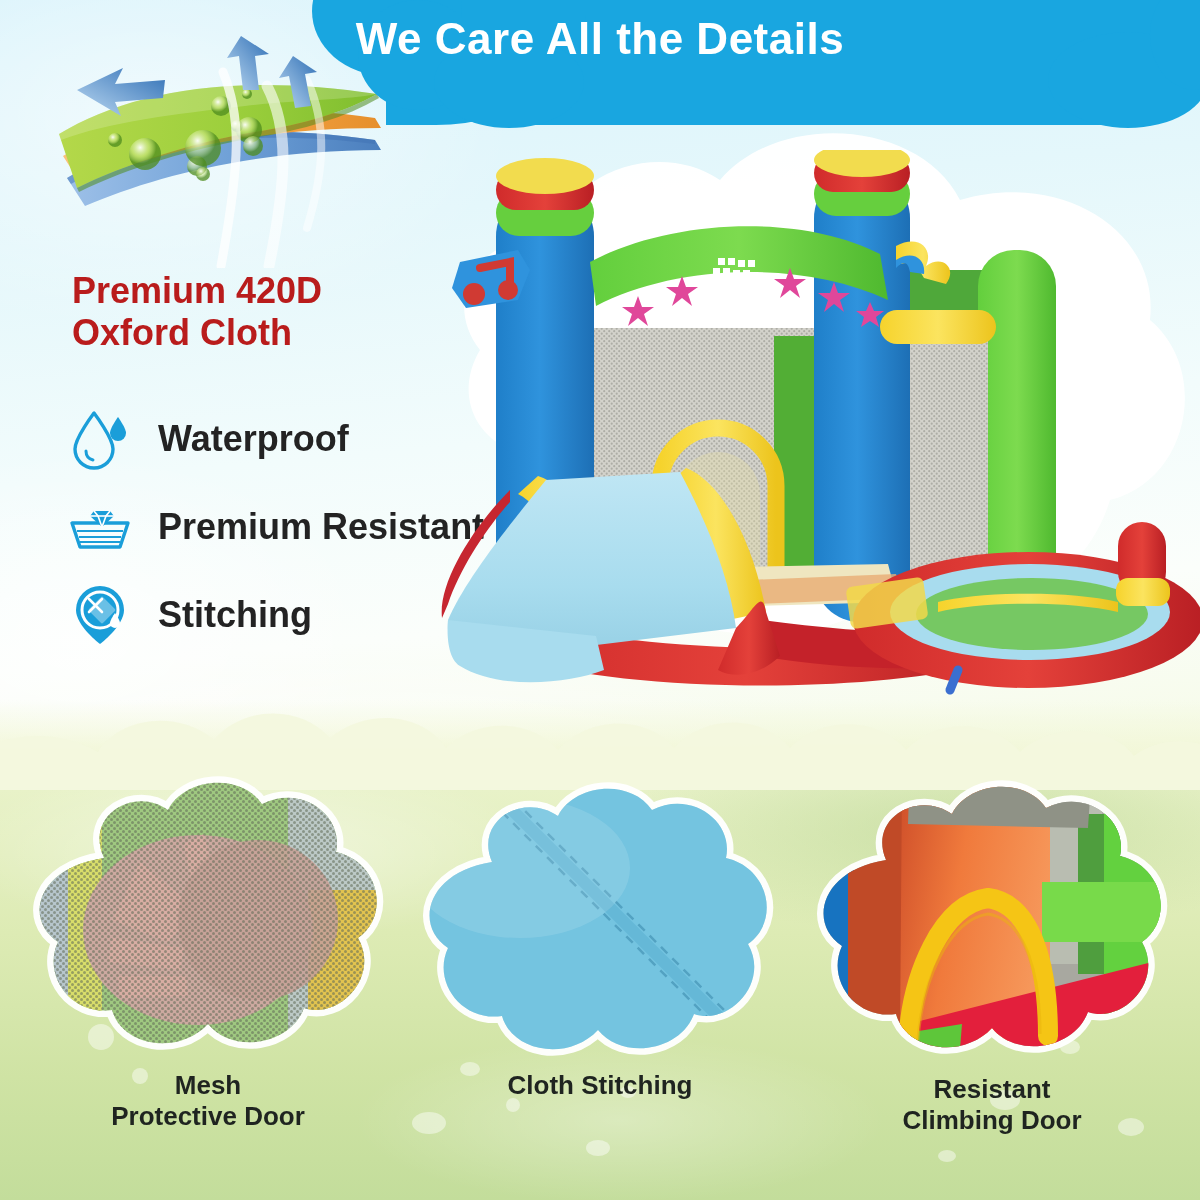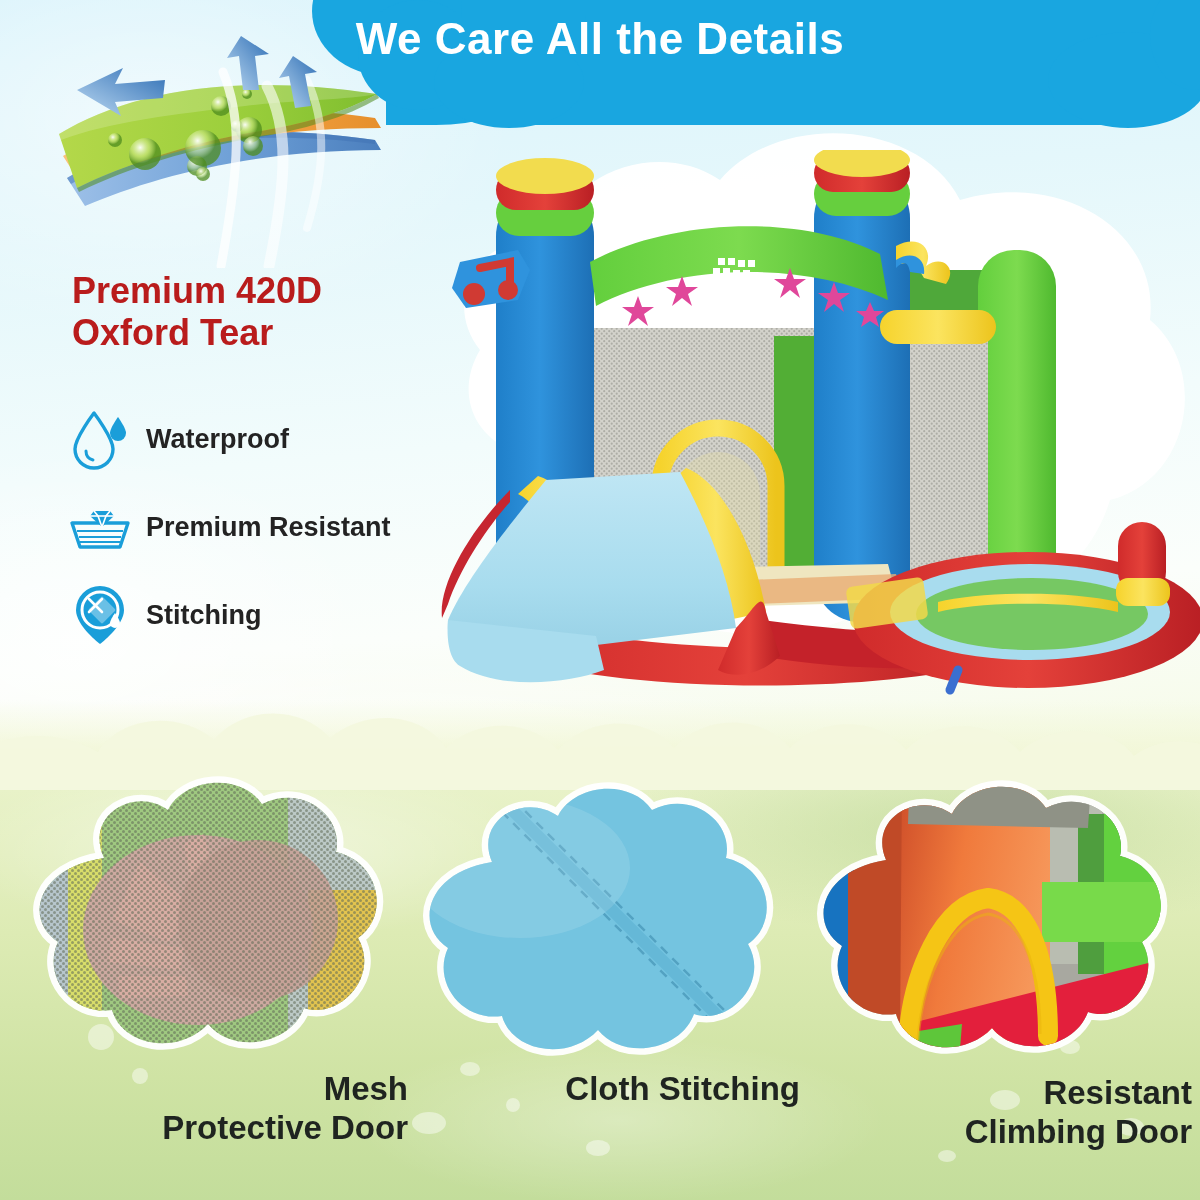--- a/index.html
+++ b/index.html
@@ -207,7 +207,7 @@
 
   <div class="headline">
     <div>Premium 420D</div>
-    <div>Oxford Tear</div>
+    <div>Oxford Cloth</div>
   </div>
 
   <div class="features">

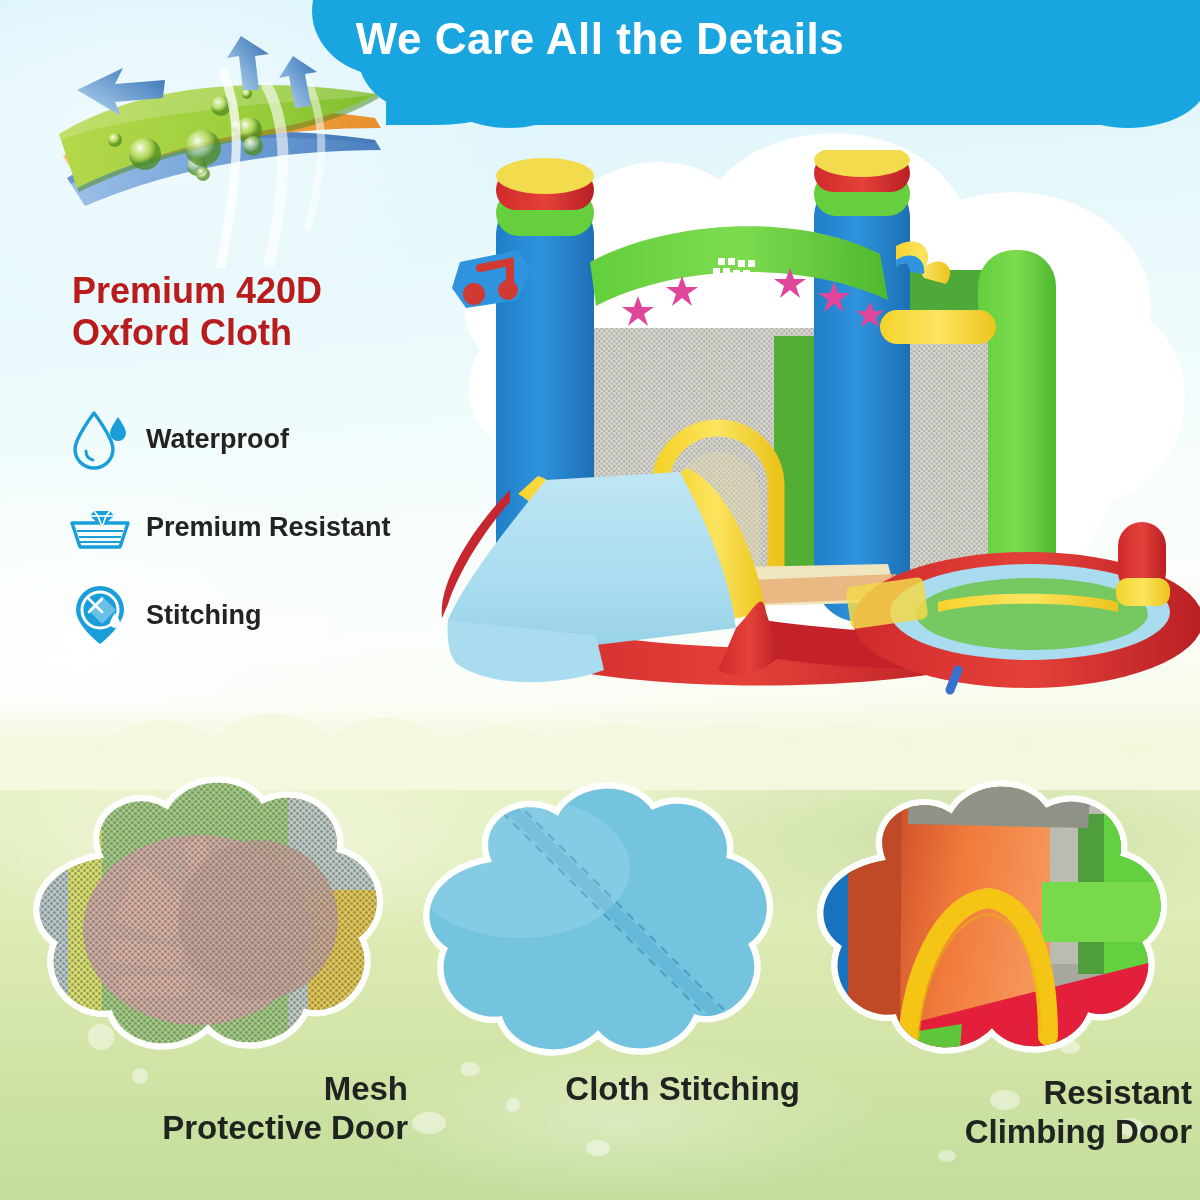--- a/index.html
+++ b/index.html
@@ -83,7 +83,7 @@
   .feature { display:flex; align-items:center; height:88px; }
   .feature .ficon { width:64px; height:64px; flex:0 0 64px; display:block; }
   .feature .flabel {
-    margin-left:14px; font-size:27px; font-weight:bold; color:#232323;
+    margin-left:26px; font-size:36px; font-weight:bold; color:#232323;
     font-family:"Liberation Sans", sans-serif; white-space:nowrap;
   }
 

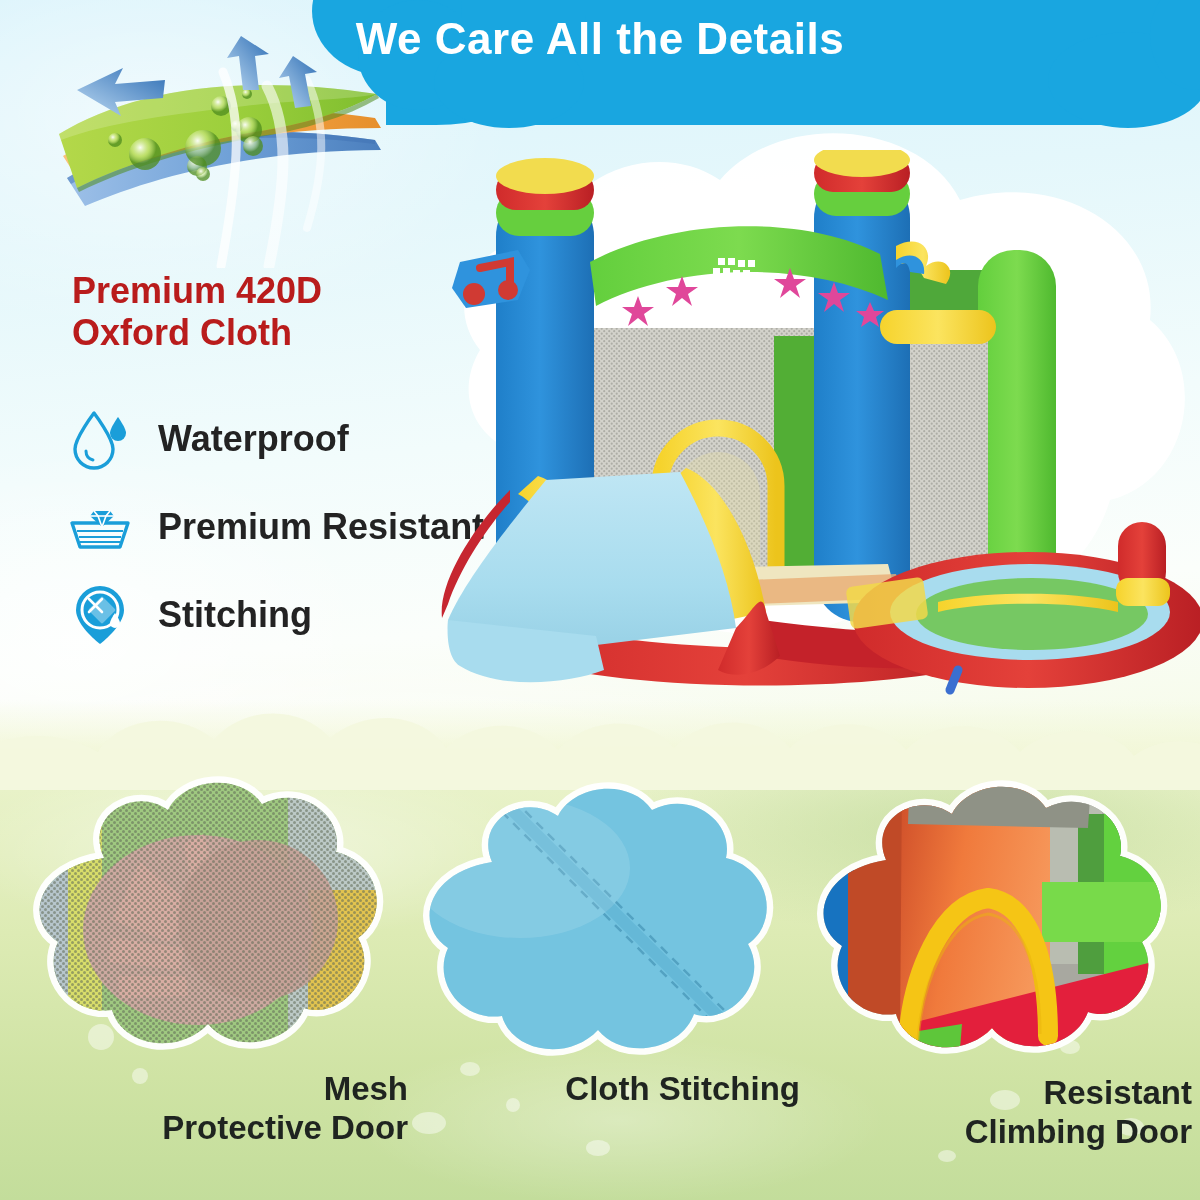--- a/index.html
+++ b/index.html
@@ -97,8 +97,8 @@
   .card svg { display:block; }
   .cap {
     position:absolute; left:0; width:400px; top:300px;
-    text-align:right; color:#1f2420; font-weight:bold;
-    font-size:33px; line-height:1.18;
+    text-align:center; color:#1f2420; font-weight:bold;
+    font-size:26px; line-height:1.18;
     font-family:"Liberation Sans", sans-serif;
   }
   .cap span { display:block; }

